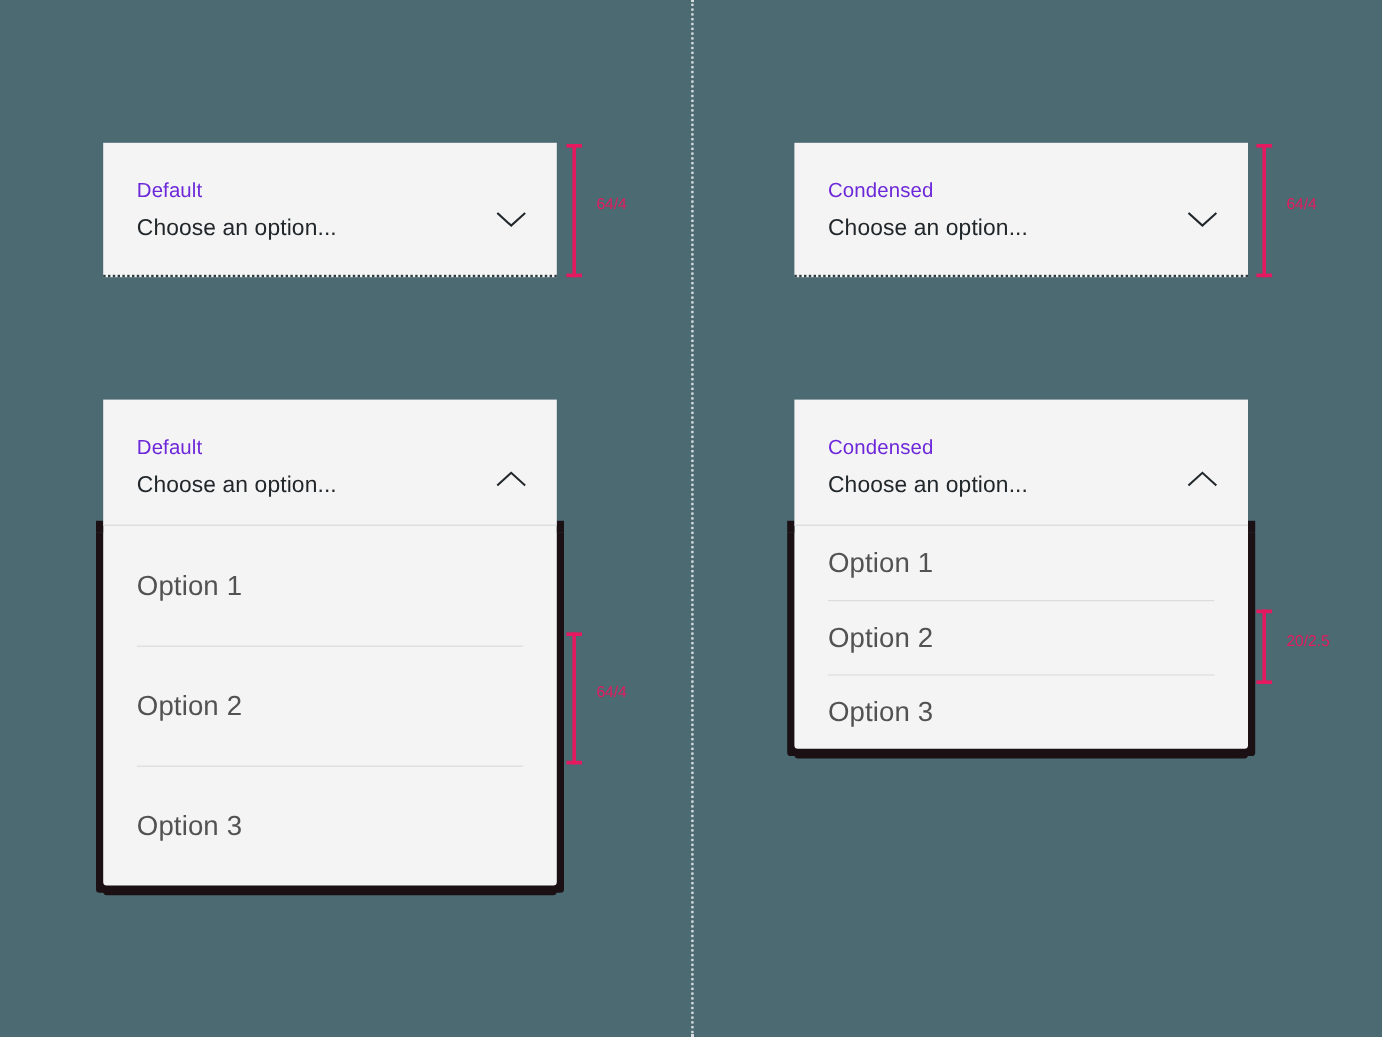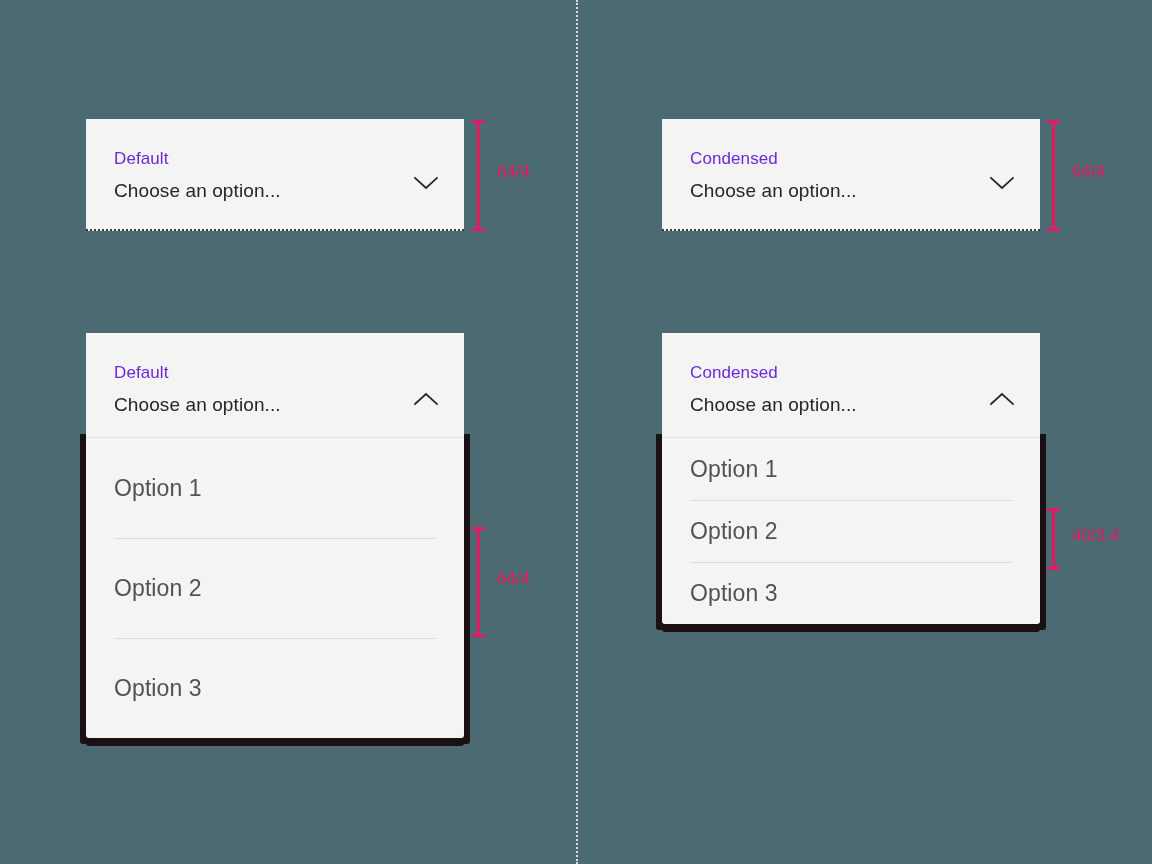--- a/index.html
+++ b/index.html
@@ -180,7 +180,7 @@
     position: absolute;
     left: 20px;
     color: #e5195f;
-    font-size: 17px;
+    font-size: 13px;
     white-space: nowrap;
     font-family: "Liberation Sans", sans-serif;
   }

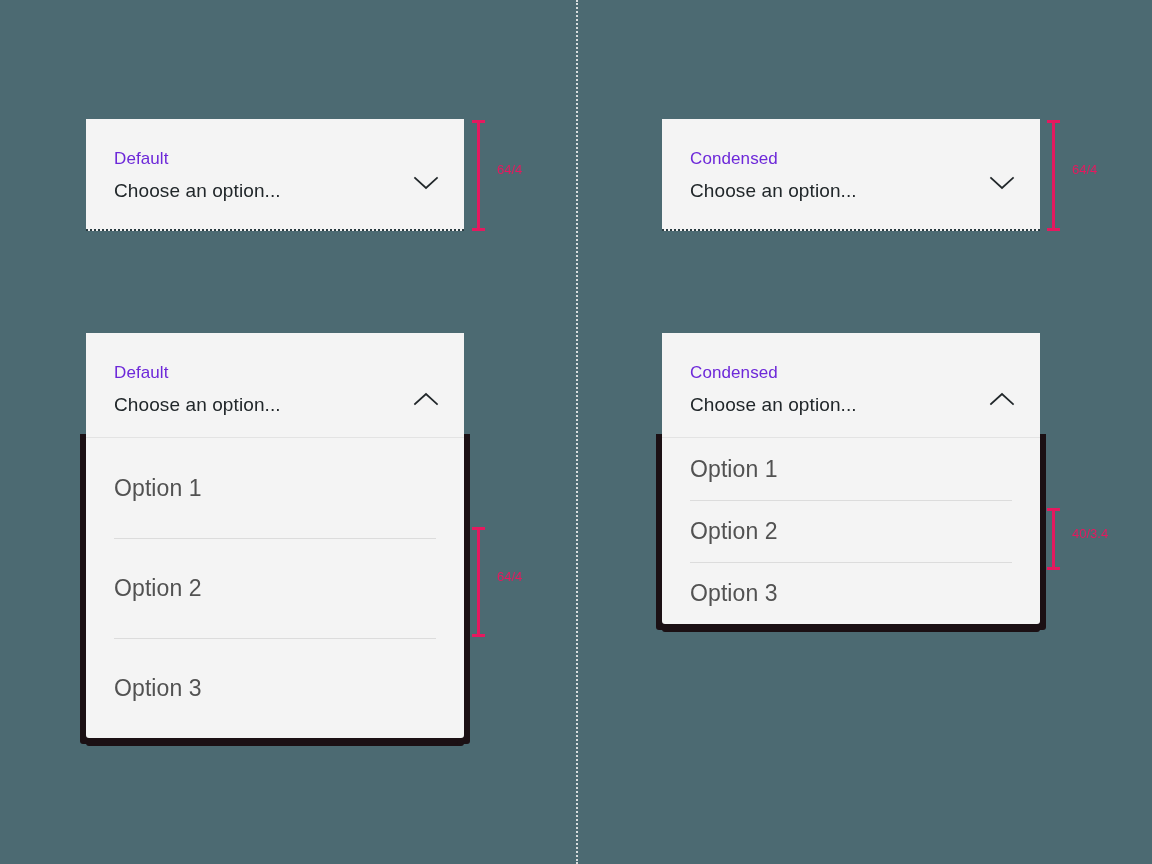--- a/index.html
+++ b/index.html
@@ -278,7 +278,7 @@
   <div class="bar" style="height:100%"></div>
   <div class="cap top"></div>
   <div class="cap bottom"></div>
-  <div class="measure-label">40/3.4</div>
+  <div class="measure-label">20/2.5</div>
 </div>
 
 </body></html>

